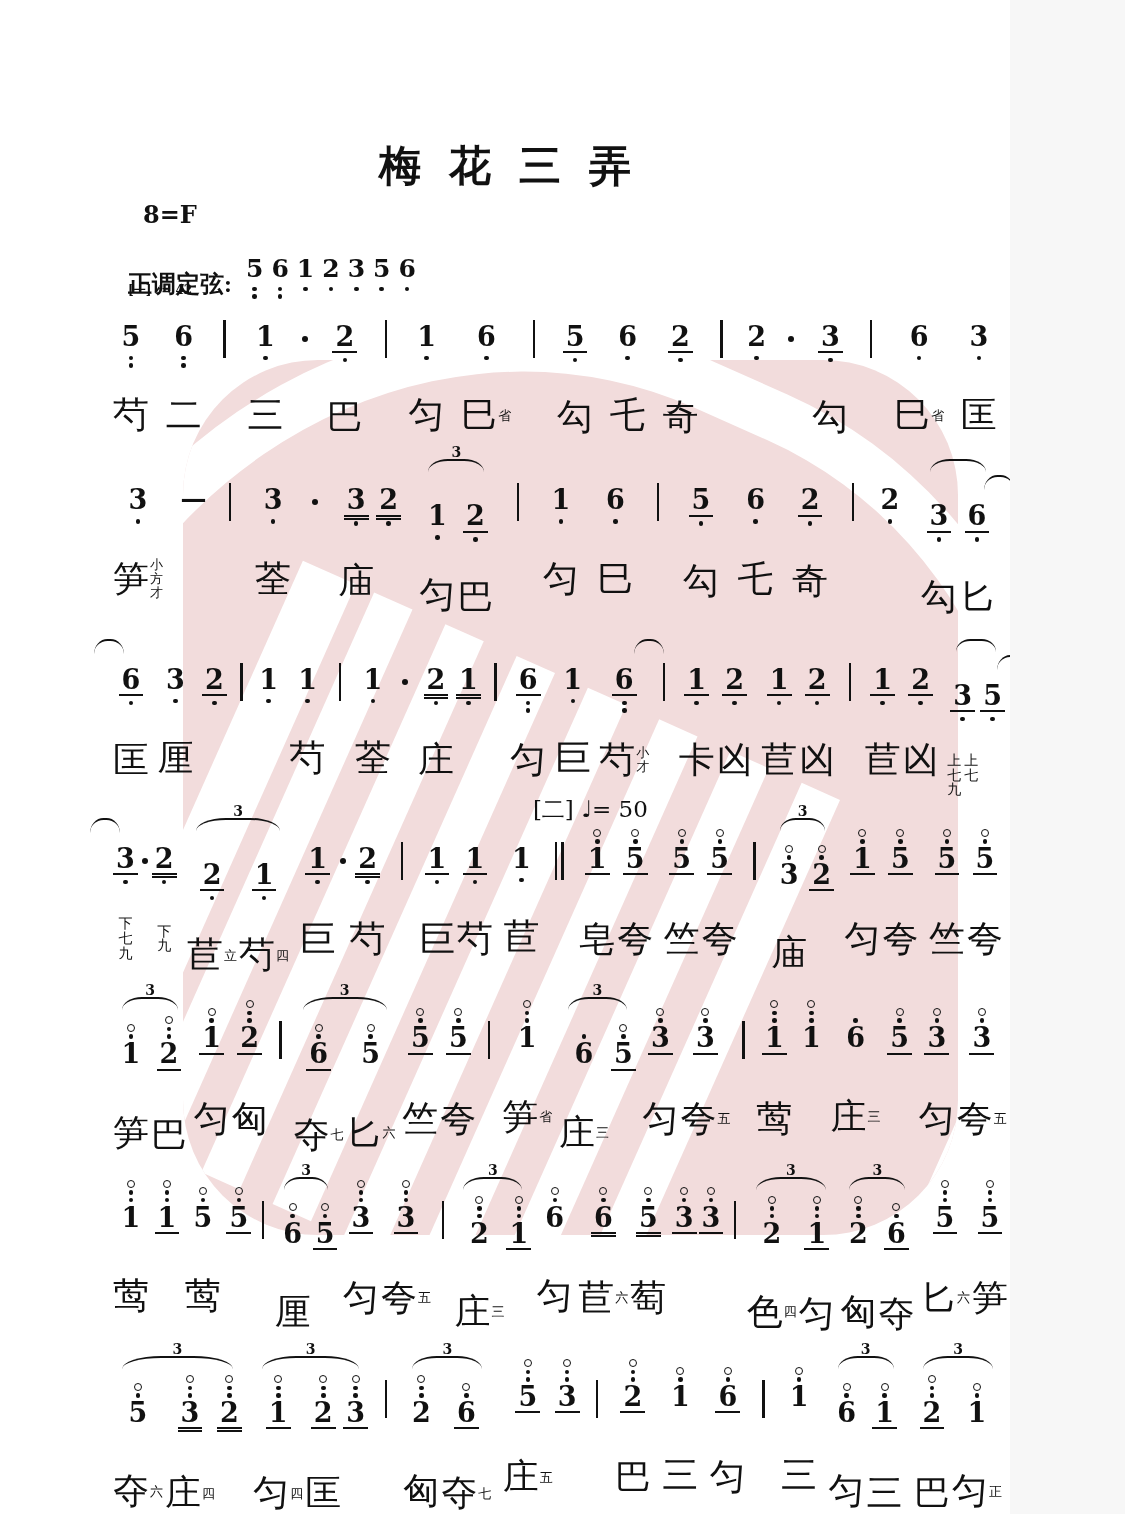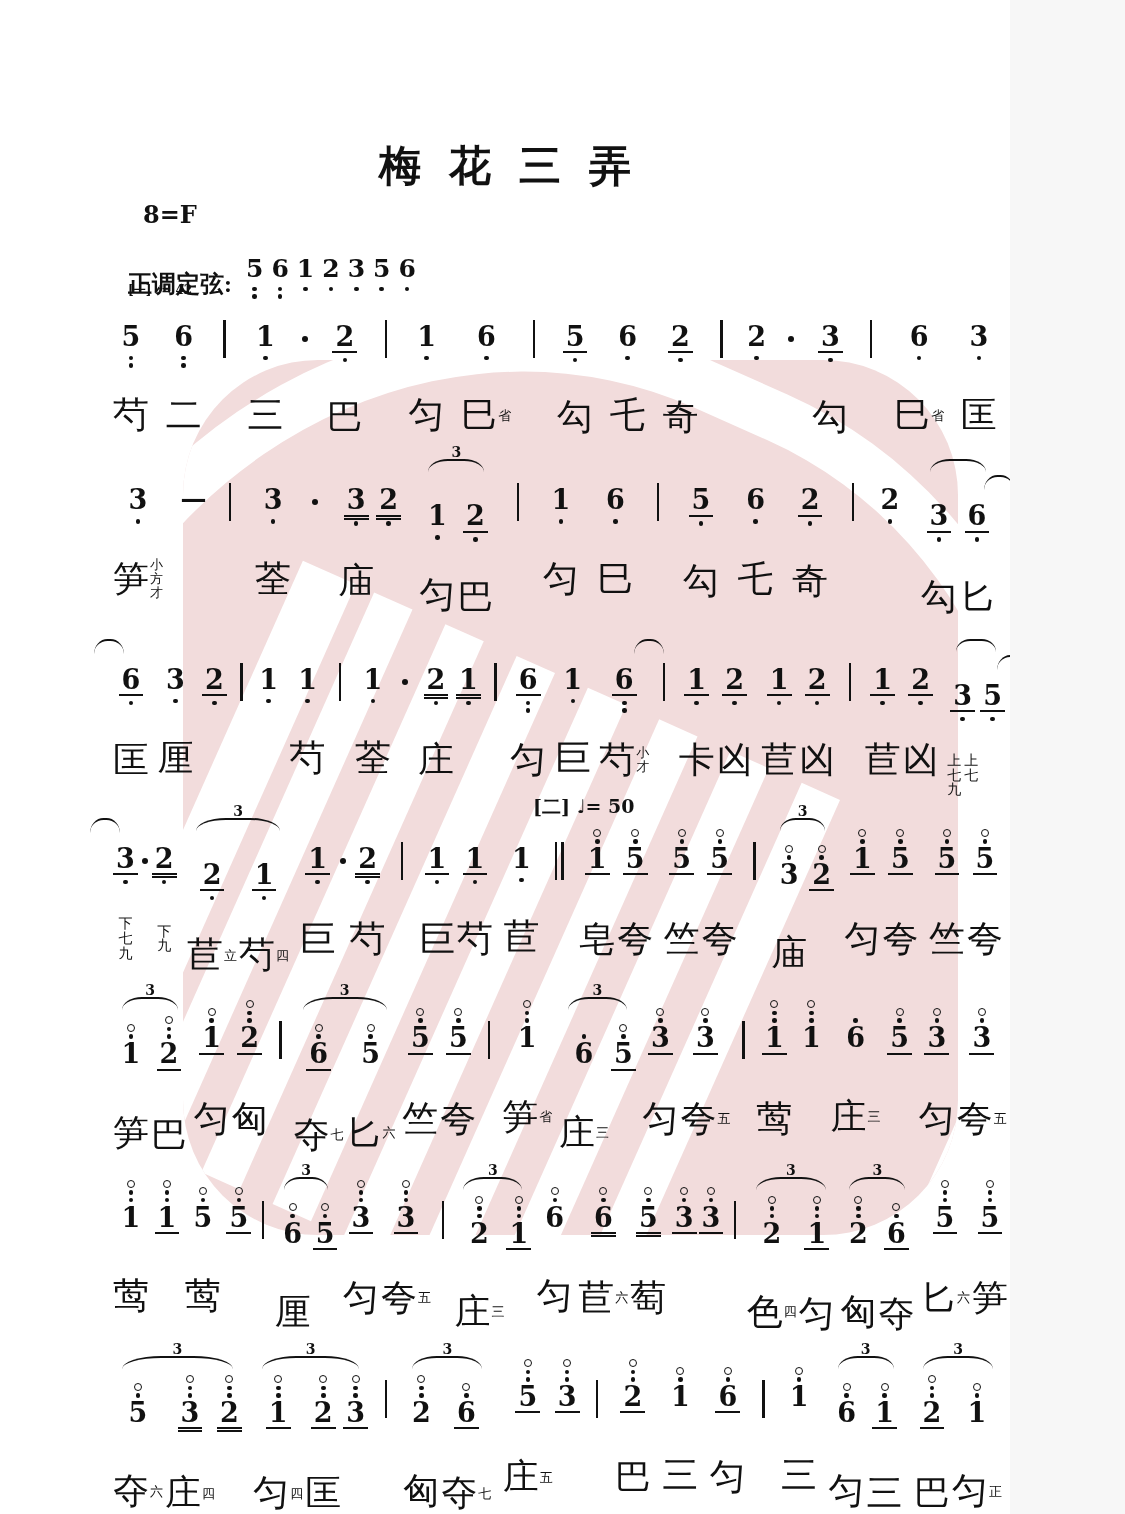--- a/index.html
+++ b/index.html
@@ -23,7 +23,7 @@
   
   #music{position:absolute;z-index:2;left:112px;top:296px;width:915px;}
   .system{position:relative;display:flex;justify-content:space-between;align-items:flex-start;min-height:157px;}
-  .tempo2{position:absolute;top:-24px;left:46%;font-size:19px;font-weight:bold;font-family:"DejaVu Serif",serif;white-space:nowrap;}
+  .tempo2{position:absolute;top:-24px;left:46%;font-size:23px;font-weight:normal;font-family:"DejaVu Serif",serif;white-space:nowrap;}
   .note{position:relative;display:inline-flex;flex-direction:column;align-items:center;margin:0 1px;}
   .above{height:27px;display:flex;flex-direction:column;justify-content:flex-end;align-items:center;}
   .ring{width:6px;height:6px;border:1.6px solid #111;border-radius:50%;margin:1px 0;}

